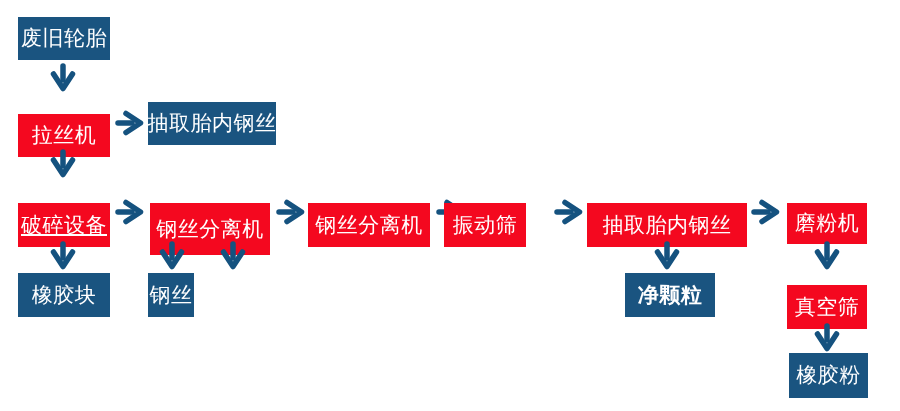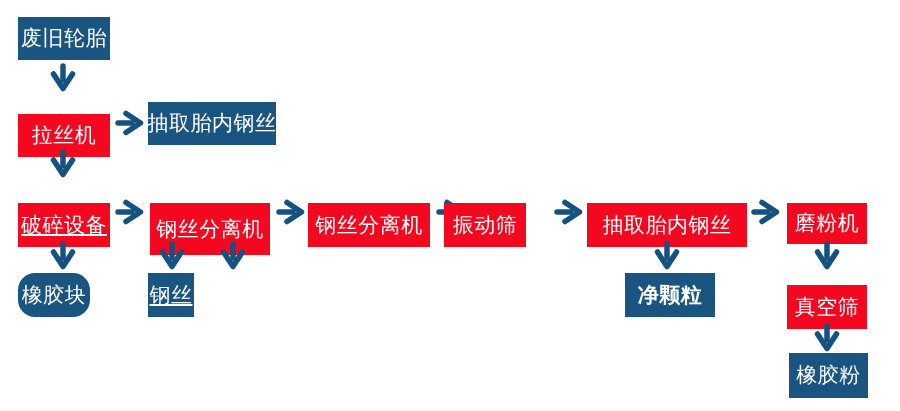--- a/index.html
+++ b/index.html
@@ -127,7 +127,7 @@
       </svg>
   </div>
 
-  <div class="node product" style="left:18px;top:273px;width:72px;height:44px;border-radius:17px;">橡胶块</div>
+  <div class="node product" style="left:18px;top:273px;width:92px;height:44px;">橡胶块</div>
 
   <div class="arrow" style="left:158px;top:241px;">
     <svg width="28" height="30" viewBox="0 0 28 30" fill="none" stroke="currentColor" stroke-width="5.5" stroke-linecap="round" stroke-linejoin="round">

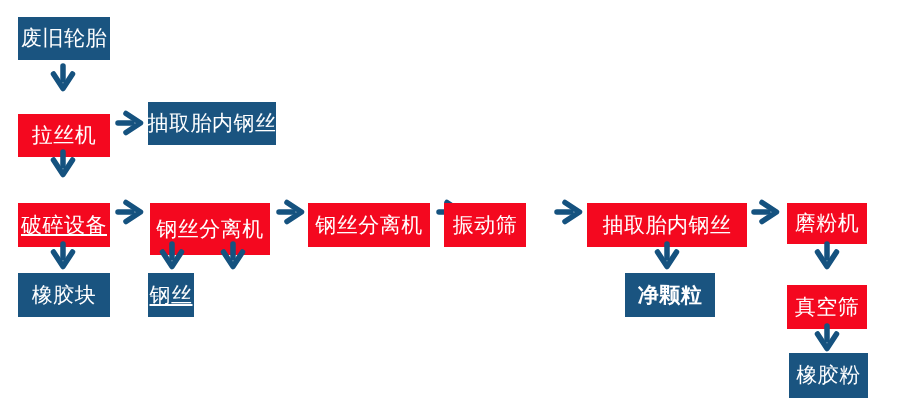--- a/index.html
+++ b/index.html
@@ -143,7 +143,7 @@
       </svg>
   </div>
 
-  <div class="node product" style="left:148px;top:273px;width:46px;height:44px;text-decoration:underline;">钢丝</div>
+  <div class="node product" style="left:148px;top:273px;width:46px;height:44px;">钢丝</div>
 
 
   <div class="arrow" style="left:653px;top:241px;">

